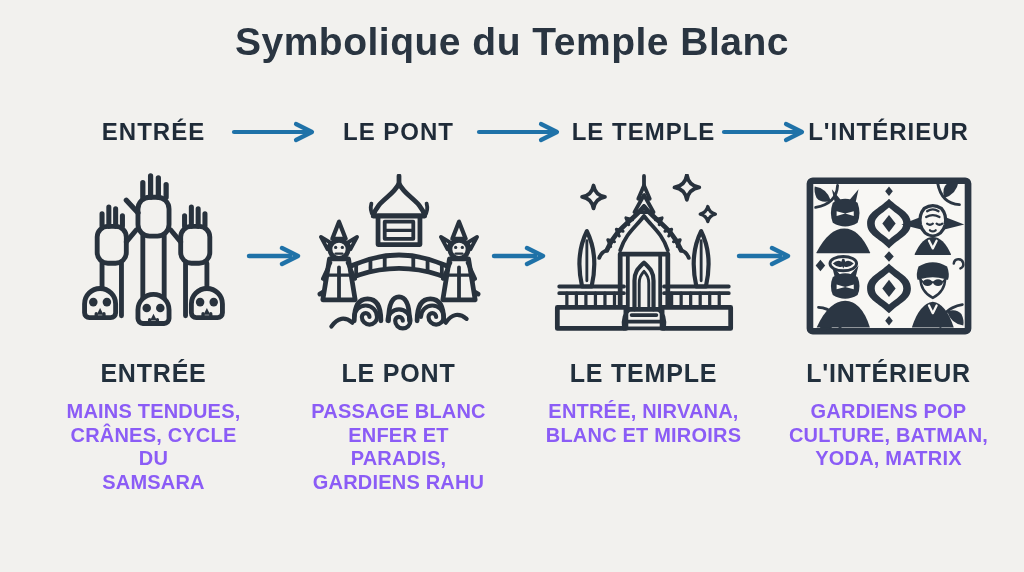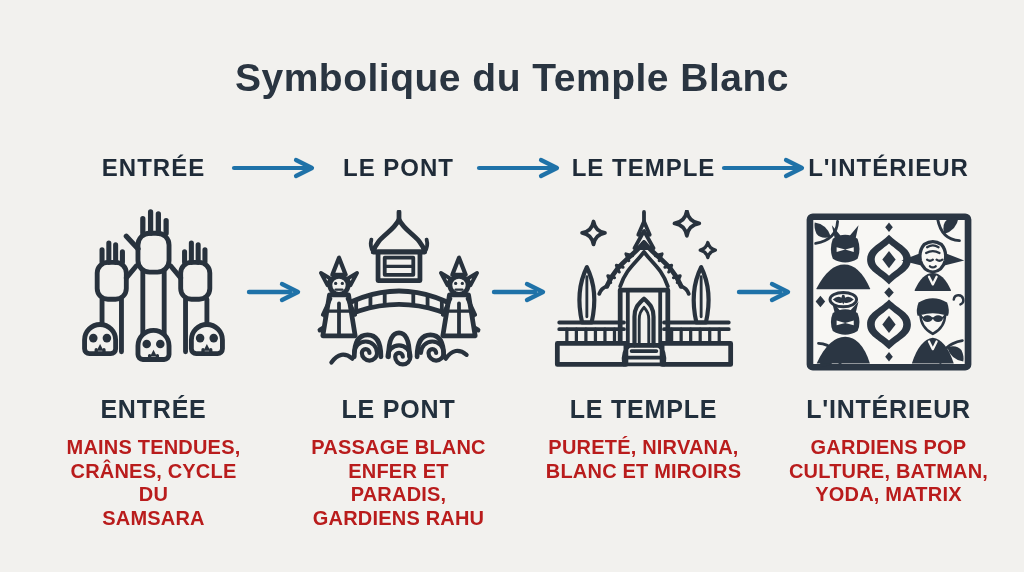--- a/index.html
+++ b/index.html
@@ -10,7 +10,7 @@
     color:#17191c;
   }
   .title{
-    margin-top:56px;
+    margin-top:20px;
     text-align:center;
     font-size:39px;
     font-weight:800;

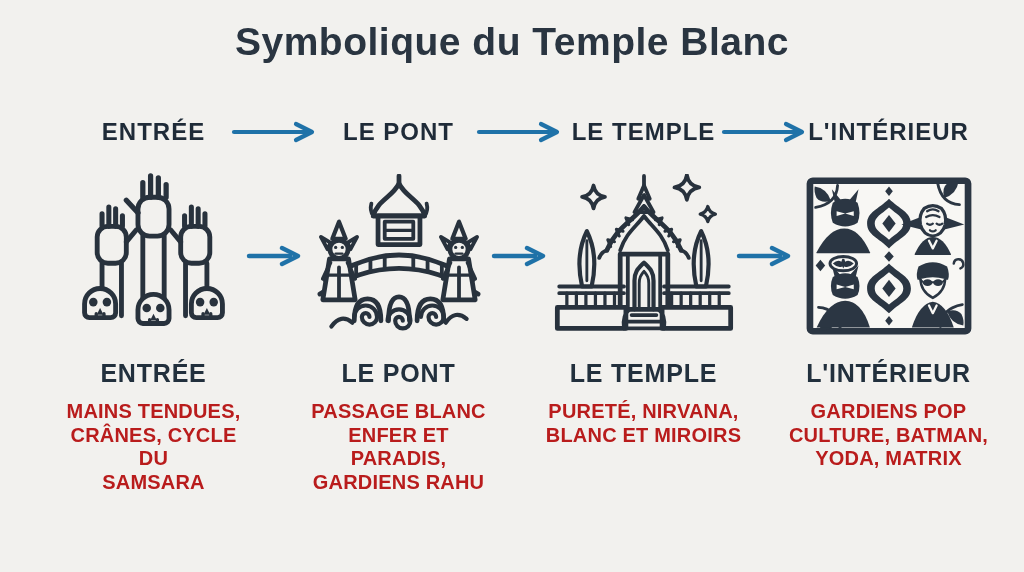--- a/index.html
+++ b/index.html
@@ -45,7 +45,7 @@
   .info-desc{
     margin-top:12px;
     font-size:20px;font-weight:700;line-height:1.18;letter-spacing:.2px;
-    color:#b91c1c;text-align:center;white-space:pre-line;max-width:230px;
+    color:#8b5cf6;text-align:center;white-space:pre-line;max-width:230px;
   }
 </style>
 </head>

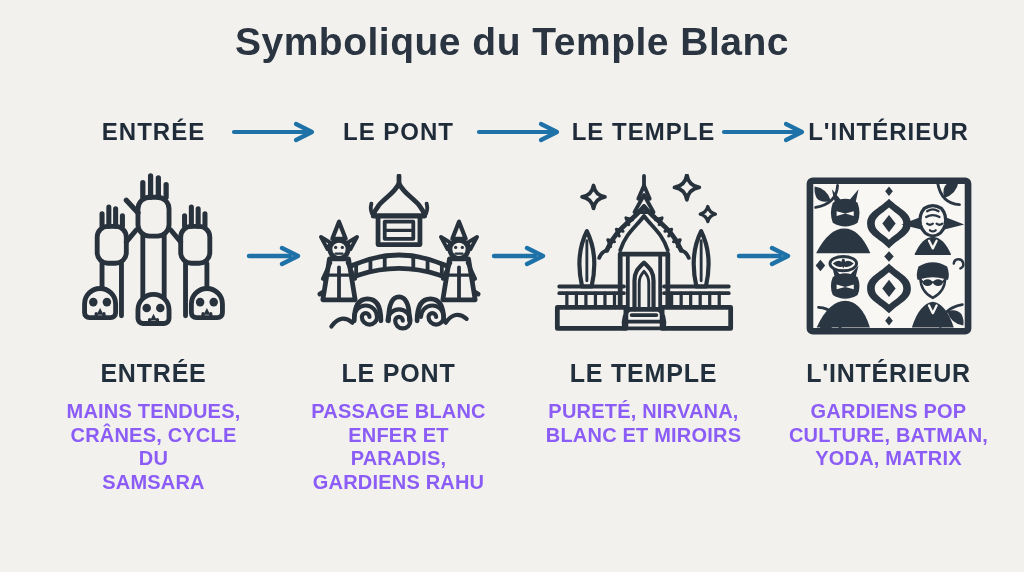--- a/index.html
+++ b/index.html
@@ -307,7 +307,7 @@
   <div></div>
   <div class="info-cell">
     <div class="info-heading">LE TEMPLE</div>
-    <div class="info-desc">PURETÉ, NIRVANA,
+    <div class="info-desc">ENTRÉE, NIRVANA,
 BLANC ET MIROIRS</div>
   </div>
   <div></div>

